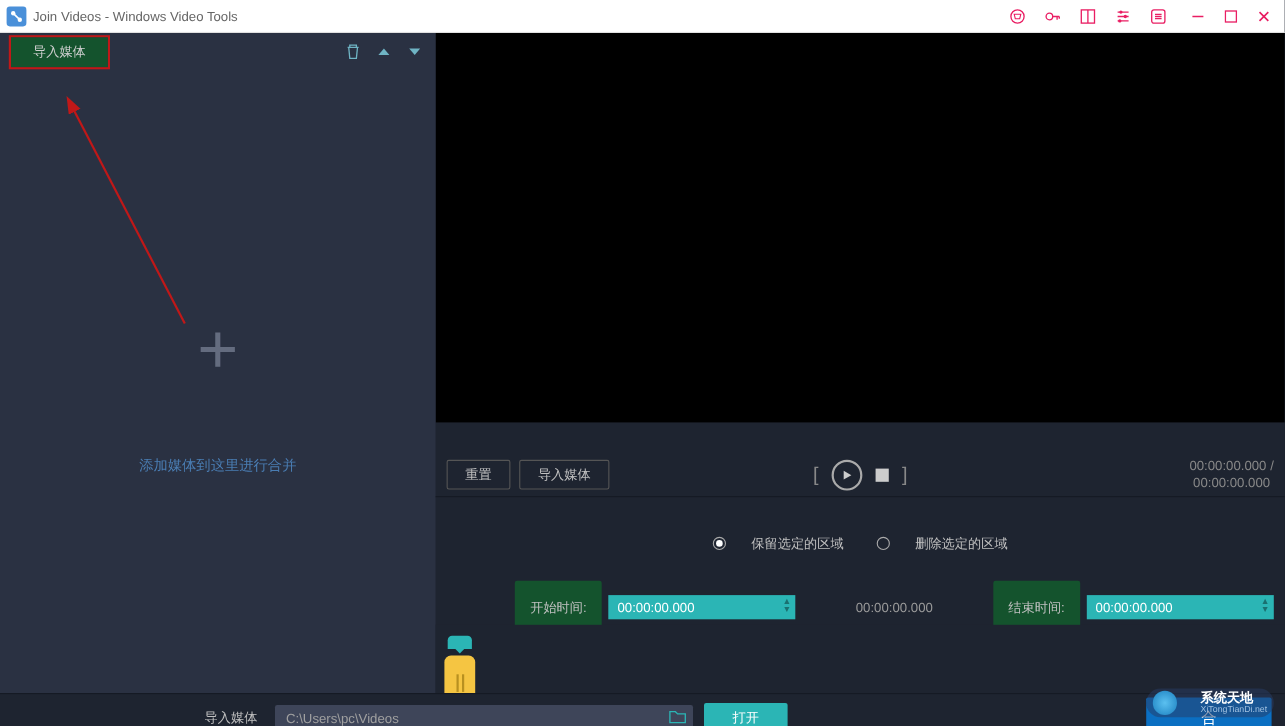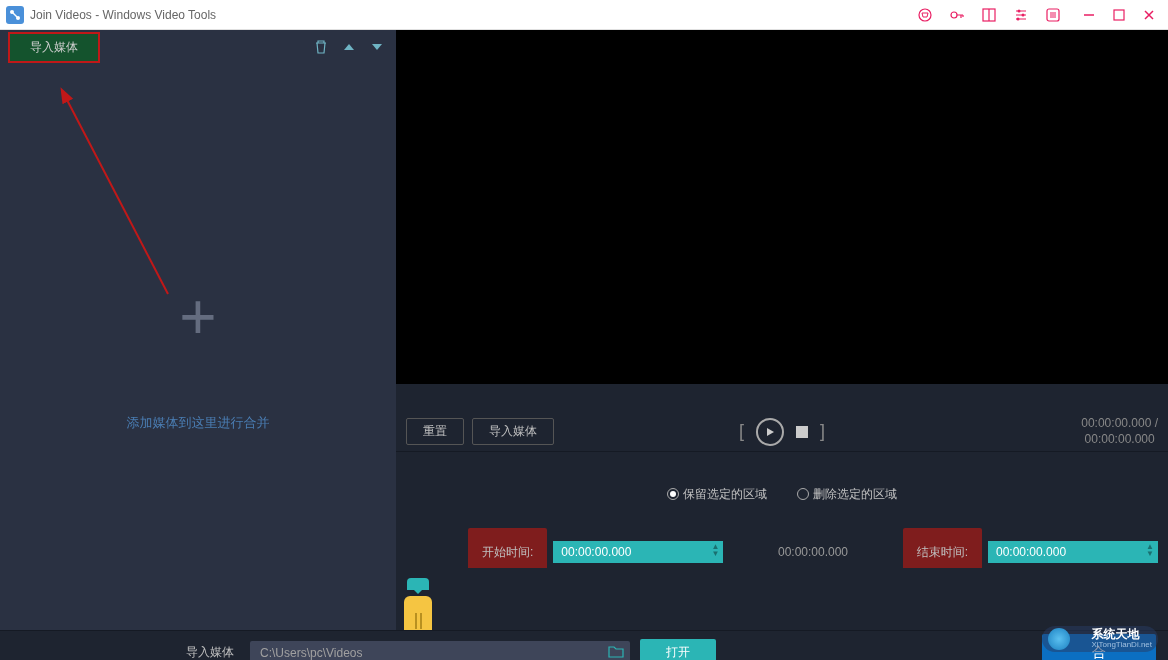--- a/index.html
+++ b/index.html
@@ -40,7 +40,7 @@
   .time-display { margin-left: auto; color: #888; font-size: 12px; text-align: center; line-height: 1.3; }
   
   .radio-row { height: 28px; display: flex; align-items: center; justify-content: center; gap: 30px; color: #c0c0c0; font-size: 12px; }
-  .radio-item { display: flex; align-items: center; gap: 4px; cursor: pointer; }
+  .radio-item { display: flex; align-items: center; gap: 23px; cursor: pointer; }
   .radio-circle { width: 12px; height: 12px; border: 1px solid #aaa; border-radius: 50%; display: inline-block; position: relative; }
   .radio-circle.checked::after { content: ''; width: 6px; height: 6px; background: #fff; border-radius: 50%; position: absolute; top: 2px; left: 2px; }
   

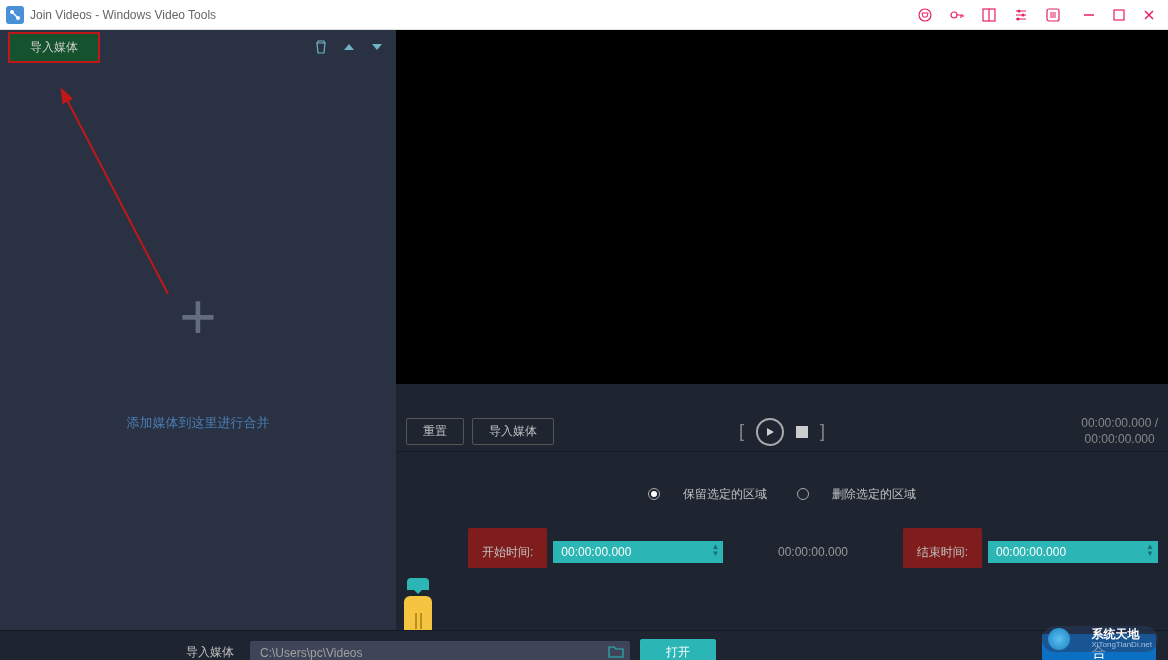--- a/index.html
+++ b/index.html
@@ -45,7 +45,7 @@
   .radio-circle.checked::after { content: ''; width: 6px; height: 6px; background: #fff; border-radius: 50%; position: absolute; top: 2px; left: 2px; }
   
   .time-row { height: 32px; display: flex; align-items: center; padding: 0 10px; gap: 6px; color: #c0c0c0; }
-  .time-label { background: #7f1d1d; padding: 16px 14px; font-size: 12px; border-radius: 2px; }
+  .time-label { background: #14532d; padding: 16px 14px; font-size: 12px; border-radius: 2px; }
   .time-input { background: #2bb5b5; color: #fff; border: none; padding: 4px 8px; font-size: 12px; width: 170px; position: relative; }
   .time-input .spinner { position: absolute; right: 4px; top: 2px; color: #1a7070; font-size: 8px; line-height: 7px; }
   .duration-center { flex: 1; text-align: center; color: #999; }

